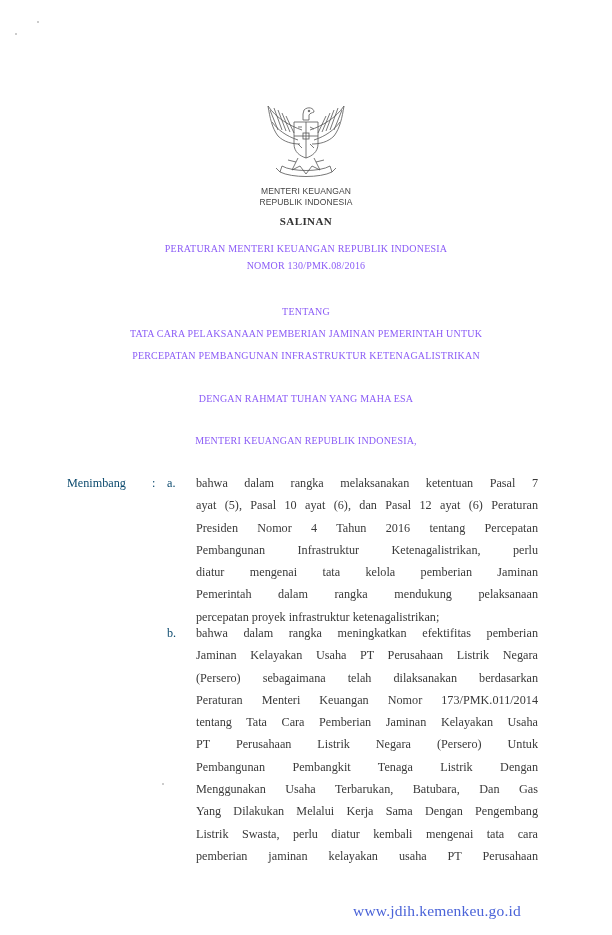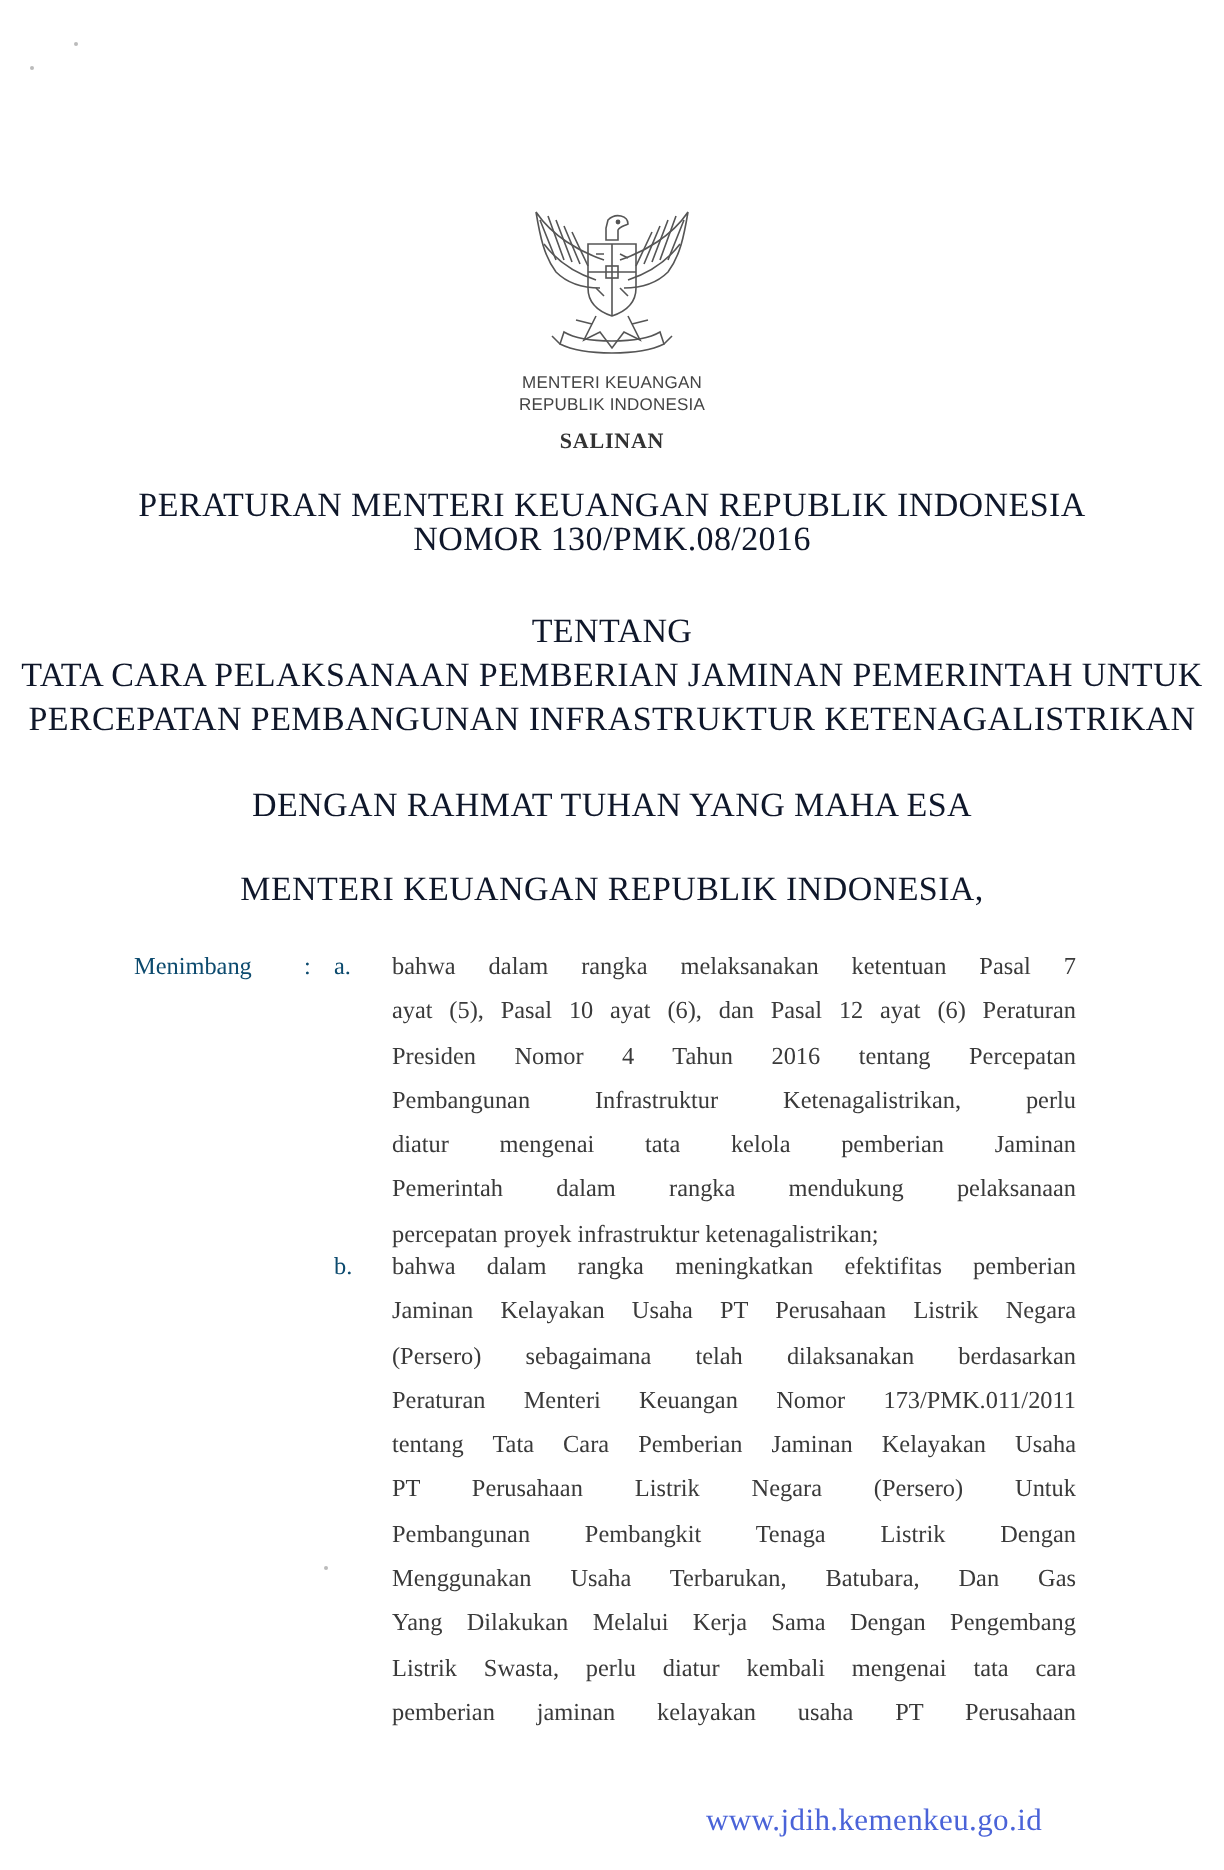--- a/index.html
+++ b/index.html
@@ -12,7 +12,7 @@
   .salinan { position: absolute; left: 0; top: 215px; width: 612px; text-align: center;
              font-family: "Liberation Serif", serif; font-weight: bold; font-size: 11px; color: #333; letter-spacing: 0.4px; }
   .center-line { position: absolute; left: 0; width: 612px; text-align: center;
-                 font-family: "Liberation Serif", serif; font-size: 17px; color: #0f172a; letter-spacing: 0.2px; white-space: nowrap; }
+                 font-family: "Liberation Serif", serif; font-size: 10px; color: #8b5cf6; letter-spacing: 0.2px; white-space: nowrap; }
   .label { position: absolute; font-family: "Liberation Serif", serif; font-size: 12.2px; color: #0c4a6e; }
   .para { position: absolute; left: 196px; width: 342px; font-family: "Liberation Serif", serif;
           font-size: 12.2px; line-height: 22.3px; color: #3a3a3a; }

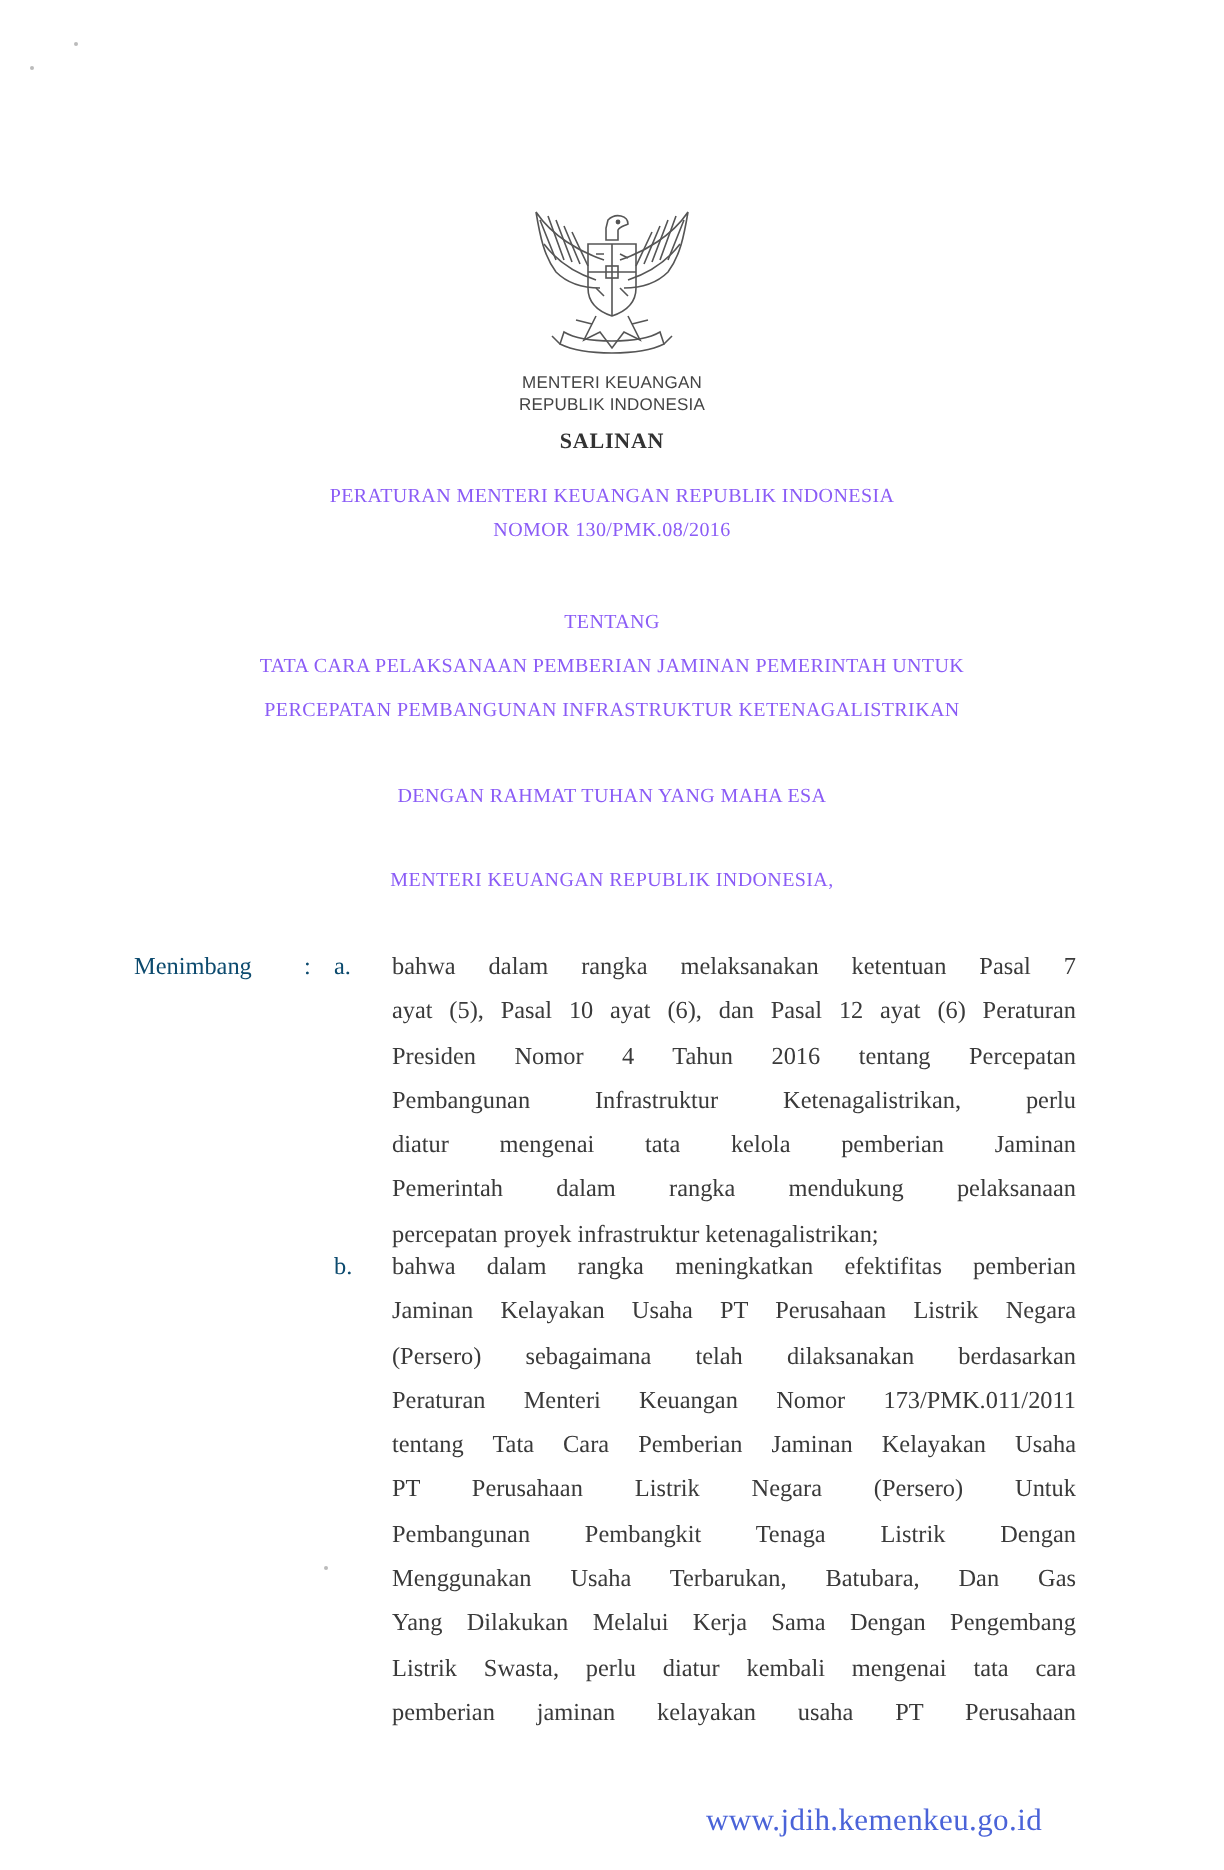--- a/index.html
+++ b/index.html
@@ -85,7 +85,7 @@
   <span class="ln">bahwa dalam rangka meningkatkan efektifitas pemberian</span>
   <span class="ln">Jaminan Kelayakan Usaha PT Perusahaan Listrik Negara</span>
   <span class="ln">(Persero) sebagaimana telah dilaksanakan berdasarkan</span>
-  <span class="ln">Peraturan Menteri Keuangan Nomor 173/PMK.011/2011</span>
+  <span class="ln">Peraturan Menteri Keuangan Nomor 173/PMK.011/2014</span>
   <span class="ln">tentang Tata Cara Pemberian Jaminan Kelayakan Usaha</span>
   <span class="ln">PT Perusahaan Listrik Negara (Persero) Untuk</span>
   <span class="ln">Pembangunan Pembangkit Tenaga Listrik Dengan</span>

